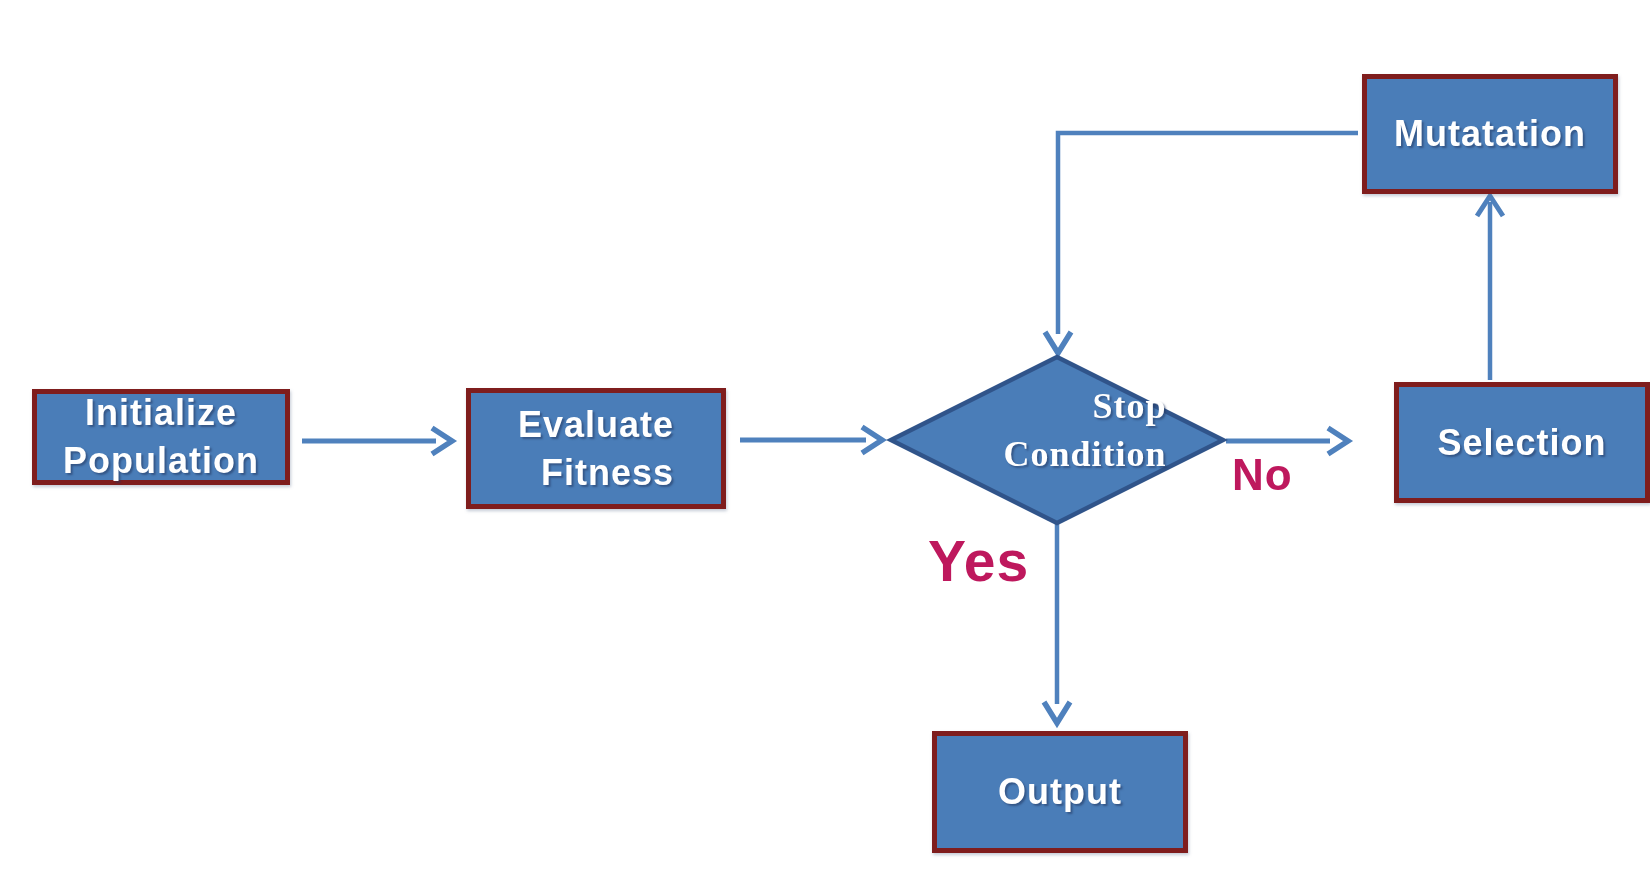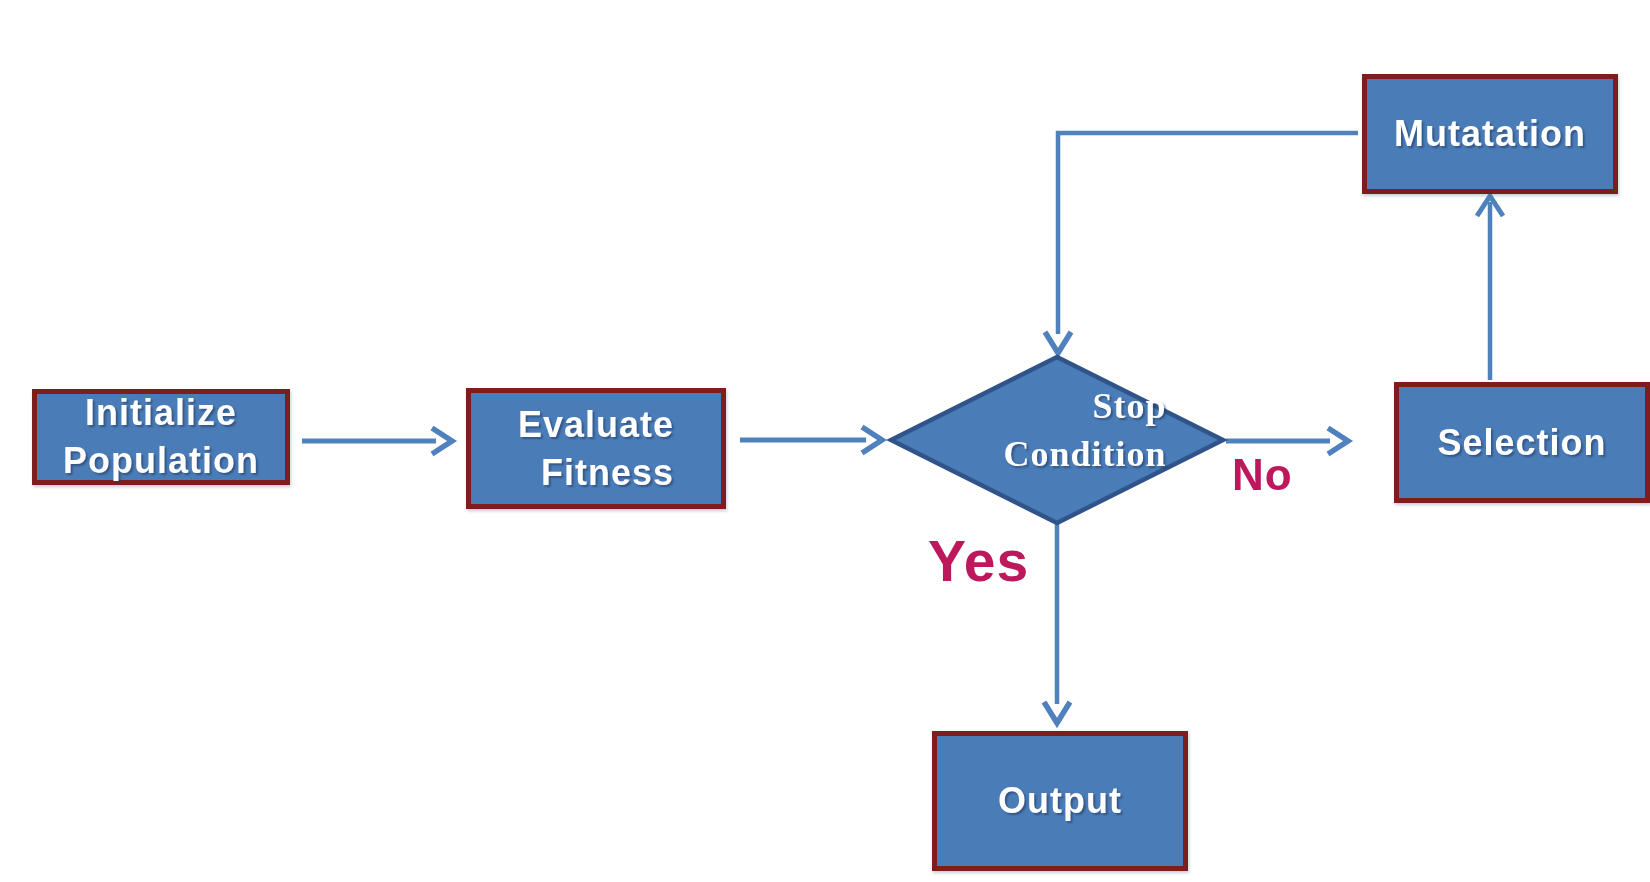--- a/index.html
+++ b/index.html
@@ -46,7 +46,7 @@
   .node-evaluate   { left: 466px; top: 388px; width: 260px; height: 121px; text-align: right; }
   .node-mutation   { left: 1362px; top: 74px;  width: 256px; height: 120px; }
   .node-selection  { left: 1362px; top: 382px; width: 256px; height: 121px; margin-left: 32px; }
-  .node-output     { left: 932px; top: 731px; width: 256px; height: 140px; }
+  .node-output     { left: 932px; top: 731px; width: 256px; height: 122px; }
   .diamond-label-wrap {
     position: absolute;
     left: 920px; top: 366px;

